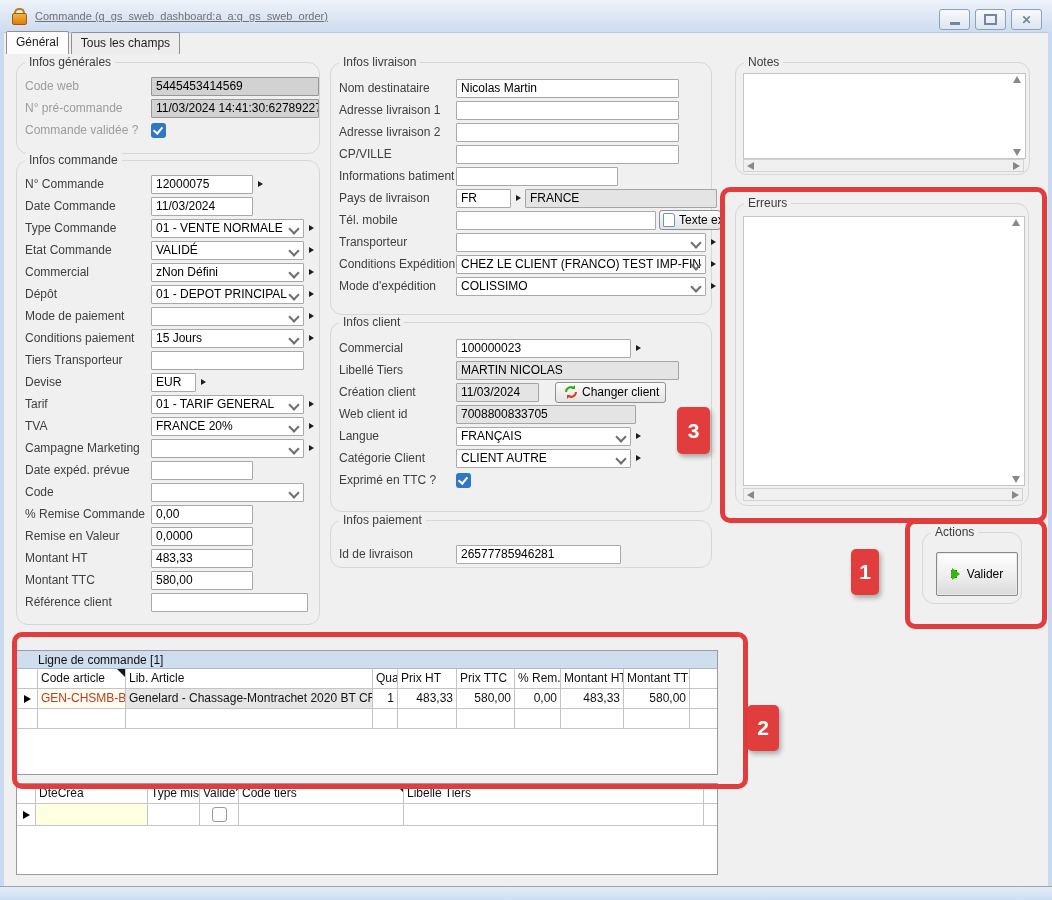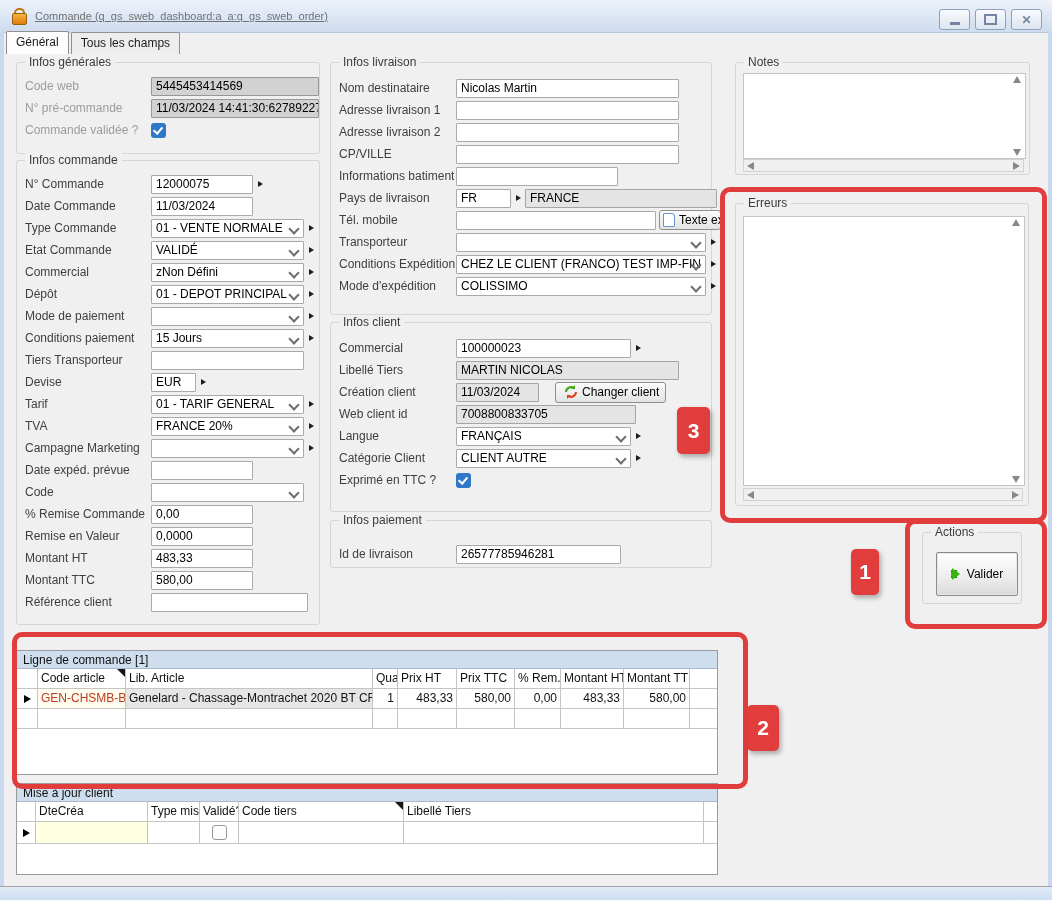--- a/index.html
+++ b/index.html
@@ -24,7 +24,7 @@
   .frame-bottom{left:0;top:886px;width:1052px;height:14px;background:linear-gradient(#e2ecf8,#cbdcf2);border-top:1px solid #a5a5a5;}
 
   
-  .grp{border:1px solid #d6d6d6;border-radius:3px;background:#f0f0f0;box-sizing:border-box;}
+  .grp{border:1px solid #d6d6d6;border-radius:12px;background:#f0f0f0;box-sizing:border-box;}
   .grp-title{position:absolute;top:-8px;left:8px;background:#f0f0f0;padding:0 4px;font-size:12px;color:#3b3b3b;white-space:nowrap;}
   .frow{display:flex;align-items:center;height:22px;padding-left:8px;}
   .lbl{font-size:12px;color:#3e3e3e;flex:none;white-space:nowrap;overflow:hidden;}

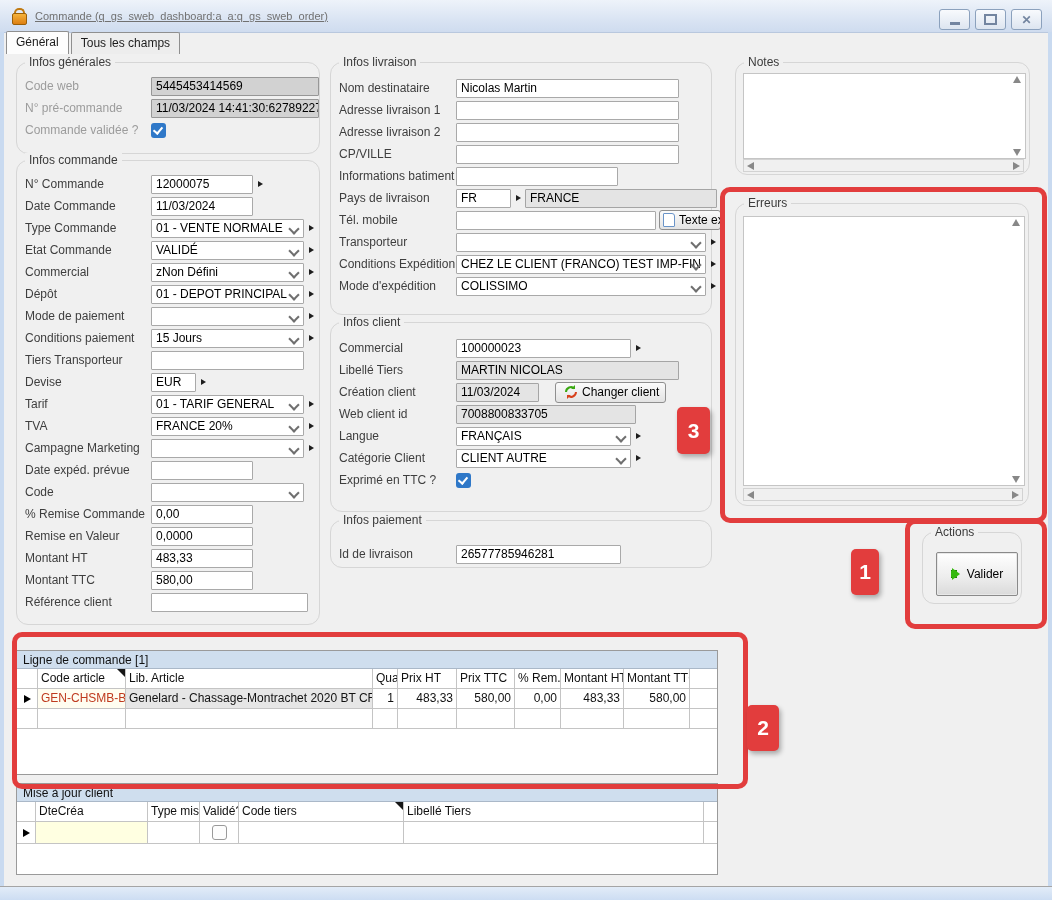--- a/index.html
+++ b/index.html
@@ -66,7 +66,7 @@
 
   
   .tbl{position:absolute;background:#fff;border:1px solid #9a9a9a;box-sizing:border-box;}
-  .tbl-title{height:18px;background:#cfdeee;border-bottom:1px solid #aab8c8;font-size:12px;color:#111;padding:2px 6px;box-sizing:border-box;}
+  .tbl-title{height:18px;background:#cfdeee;border-bottom:1px solid #aab8c8;font-size:12px;color:#111;padding:2px 21px;box-sizing:border-box;}
   .hrow,.drow{display:flex;height:20px;}
   .hcell,.dcell{box-sizing:border-box;border-right:1px solid #c4c4c4;border-bottom:1px solid #c4c4c4;font-size:12px;color:#111;padding:2px 3px;position:relative;overflow:hidden;white-space:nowrap;background:#fff;}
   .selcell{display:flex;align-items:center;justify-content:center;padding:0;}

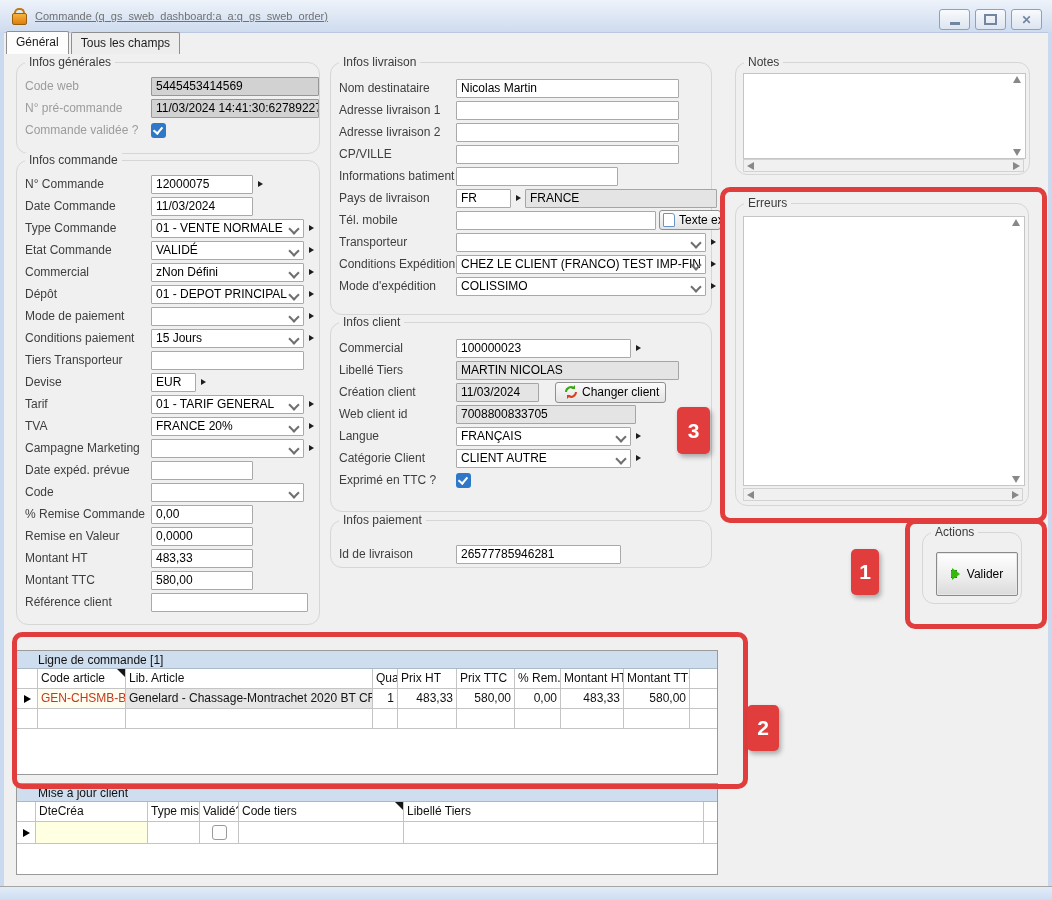--- a/index.html
+++ b/index.html
@@ -414,7 +414,6 @@
   </div>
 
   <div class="tbl" style="left:16px;top:783px;width:702px;height:92px;">
-    <div class="tbl-title">Mise à jour client</div>
     <div class="hrow">
       <div class="hcell m-sel selcell"></div>
       <div class="hcell m-dte">DteCréa</div>

